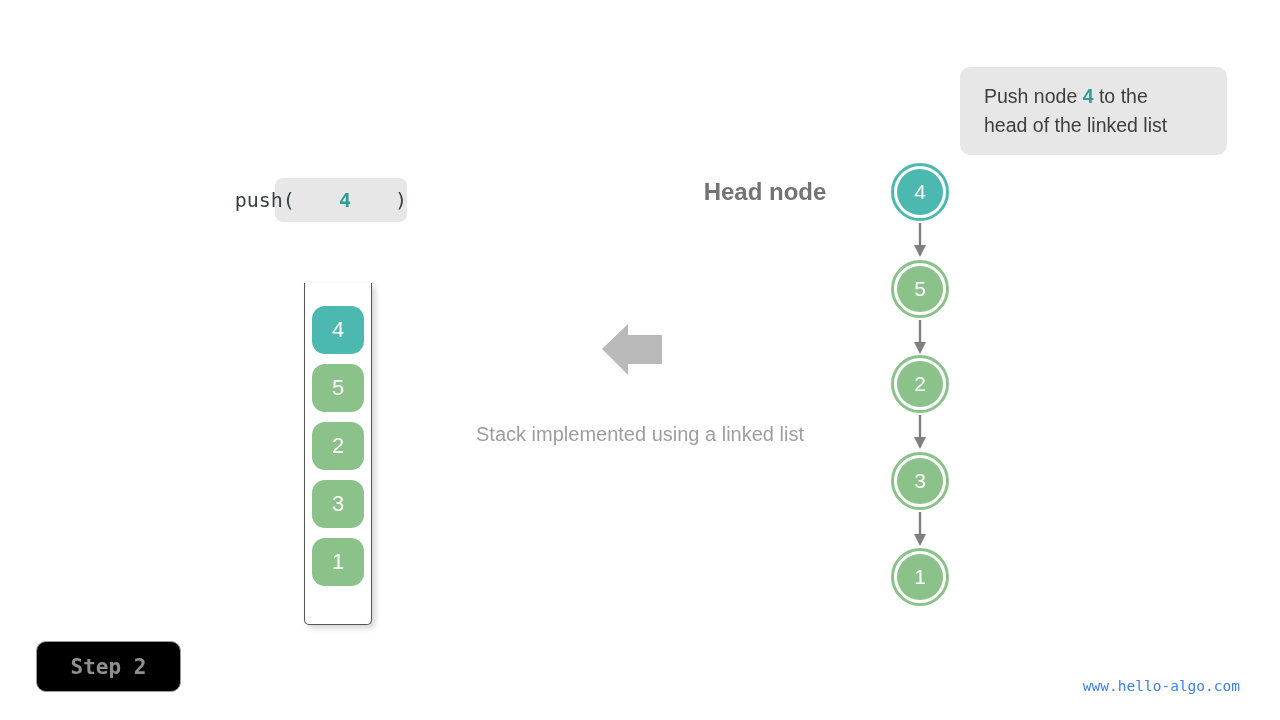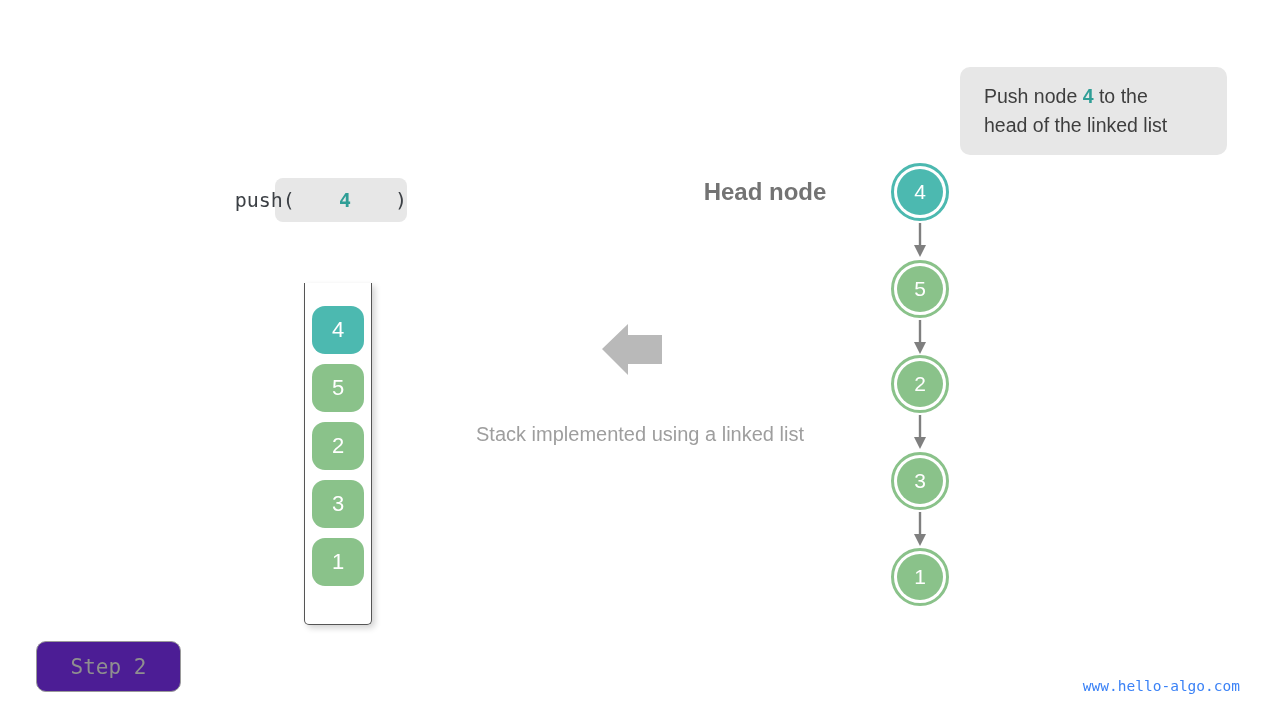--- a/index.html
+++ b/index.html
@@ -67,9 +67,9 @@
   
   .step-box {
     position:absolute; left:36px; top:641px; width:145px; height:51px;
-    border:1.6px solid #9a9a9a; border-radius:10px; background:#4c1d95;
+    border:1.6px solid #9a9a9a; border-radius:10px; background:#000000;
     display:flex; align-items:center; justify-content:center; box-sizing:border-box;
-    font-family:"DejaVu Sans Mono", monospace; font-size:21px; font-weight:400; color:#8f8f8f;
+    font-family:"DejaVu Sans Mono", monospace; font-size:21px; font-weight:700; color:#8f8f8f;
   }
 
   

